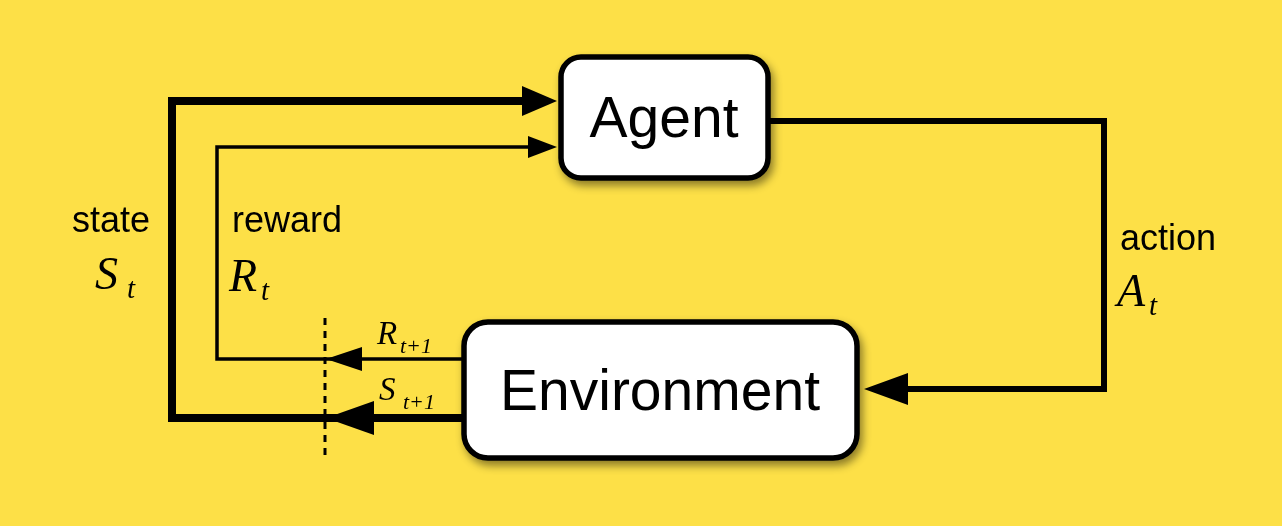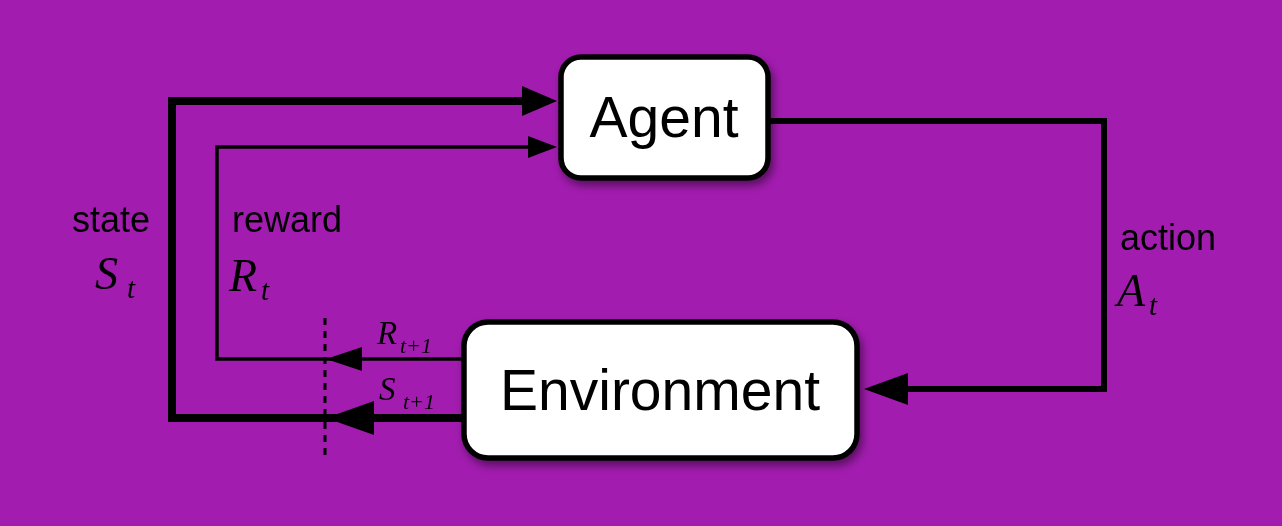--- a/index.html
+++ b/index.html
@@ -11,7 +11,7 @@
     position: relative;
     width: 1282px;
     height: 526px;
-    background: #a21caf;
+    background: #fde047;
     font-family: "Liberation Sans", sans-serif;
   }
   svg { display: block; }

